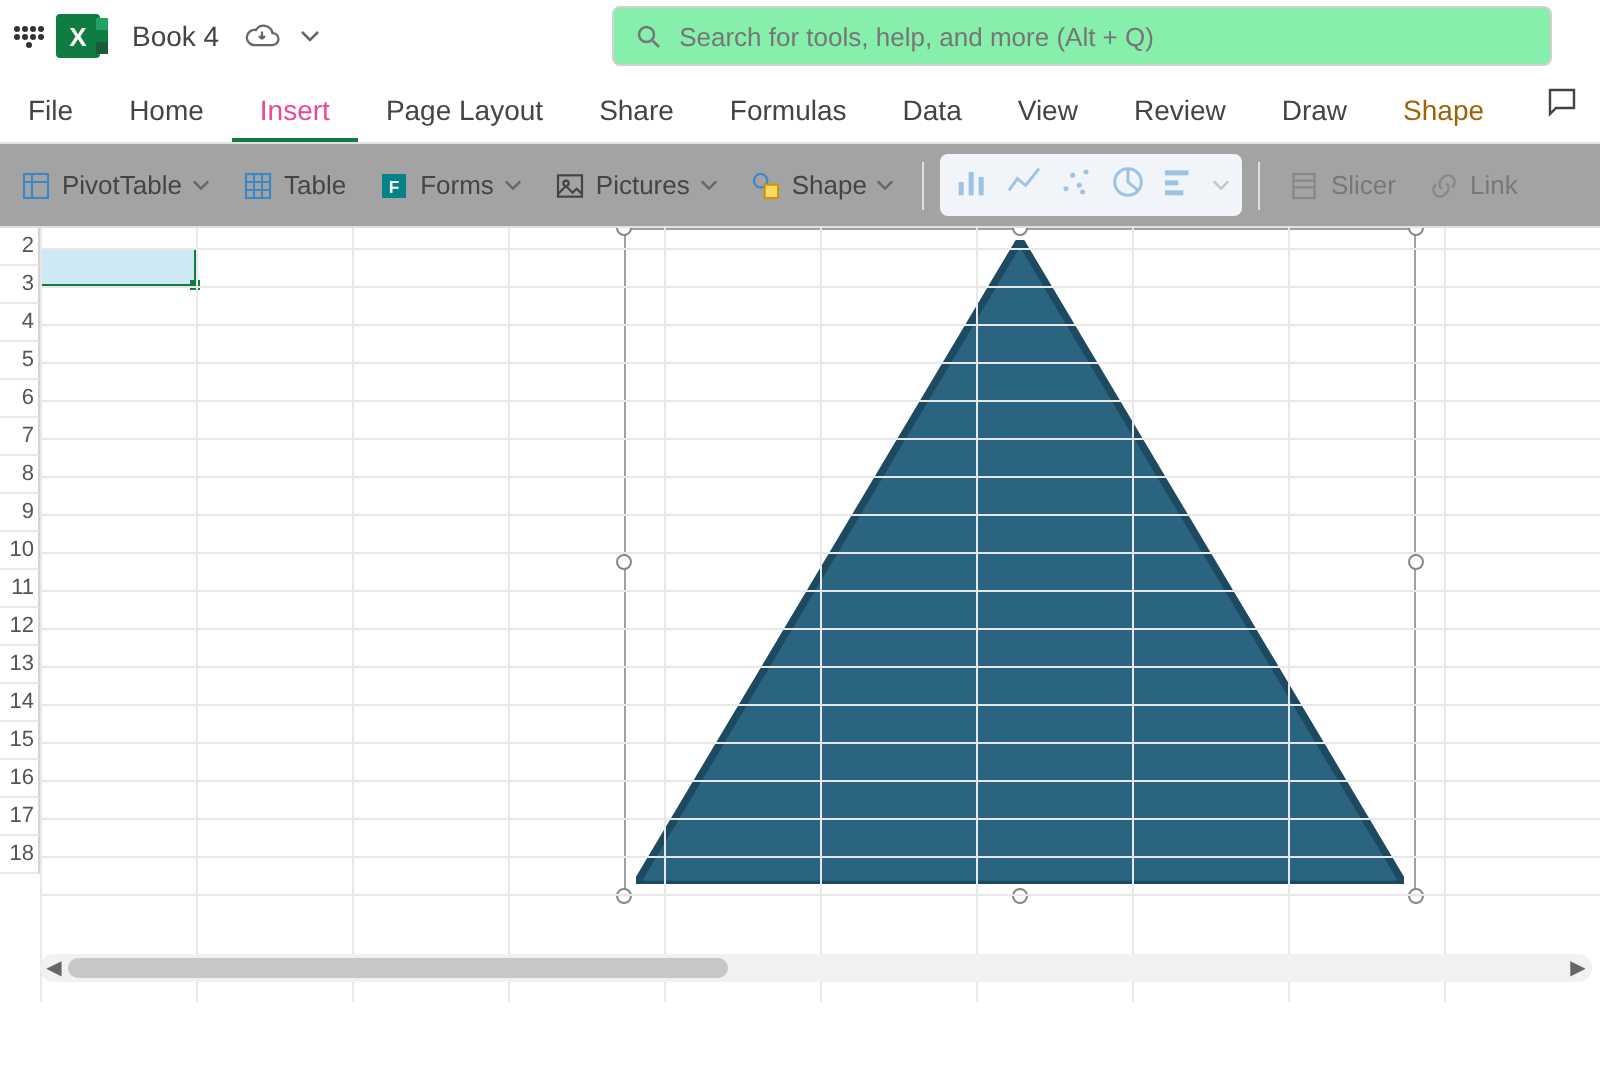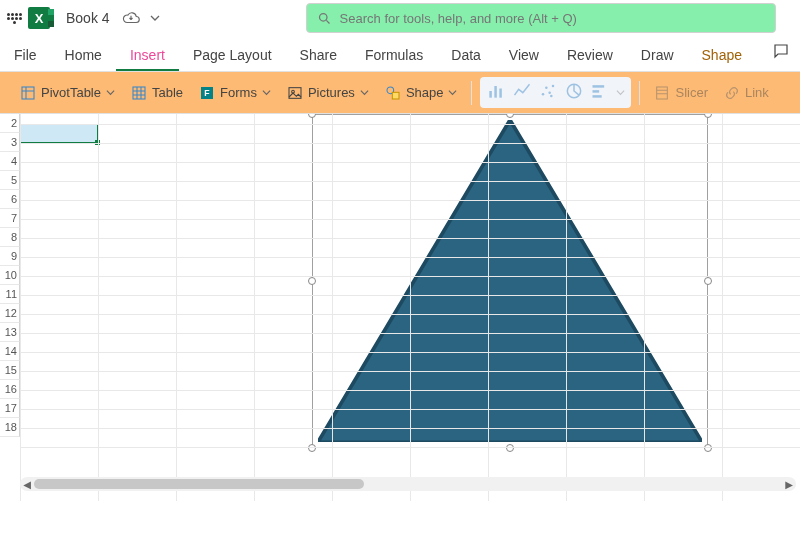--- a/index.html
+++ b/index.html
@@ -26,7 +26,7 @@
     .comments-icn { margin-left:auto; padding:8px 10px;}
     
     
-    .ribbon-toolbar { display:flex; align-items:center; height: 42px; border-bottom:1px solid #e1e1e1; padding:0 14px; gap:4px; background:#fdba74;}
+    .ribbon-toolbar { display:flex; align-items:center; height: 42px; border-bottom:1px solid #e1e1e1; padding:0 4px; gap:4px; background:#a3a3a3;}
     .tool-btn { display:flex; align-items:center; gap:5px; padding:4px 6px; color:#444; font-size:13px; border-radius:3px;}
     .tool-btn.disabled { opacity:.45;}
     .tool-btn svg { flex-shrink:0;}

